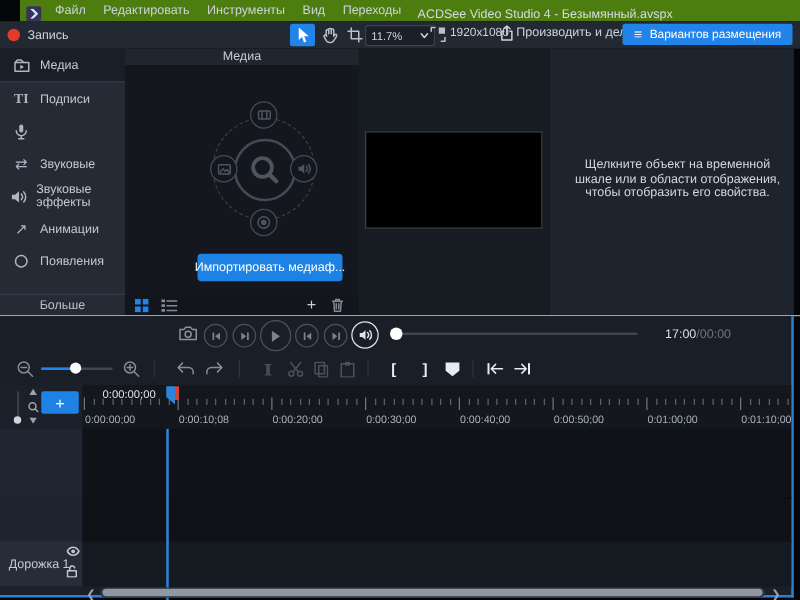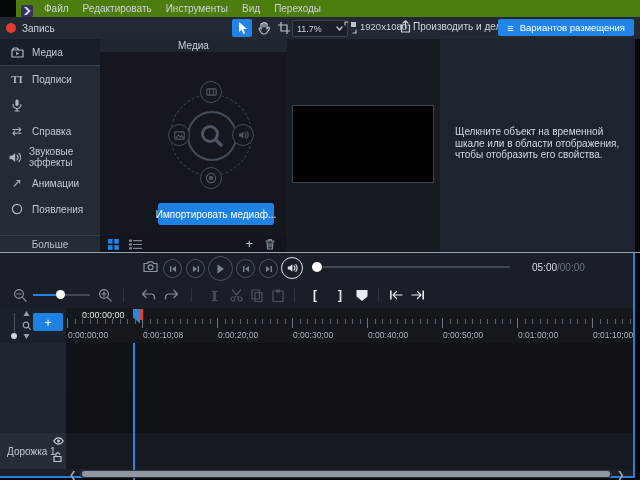--- a/index.html
+++ b/index.html
@@ -145,6 +145,7 @@
     <span class="menu-item">Инструменты</span>
     <span class="menu-item">Вид</span>
     <span class="menu-item">Переходы</span>
+    <span id="win-title">ACDSee Video Studio 4 - Безымянный.avspx</span>
   </div>
 
   <div id="toolbar" class="abs">

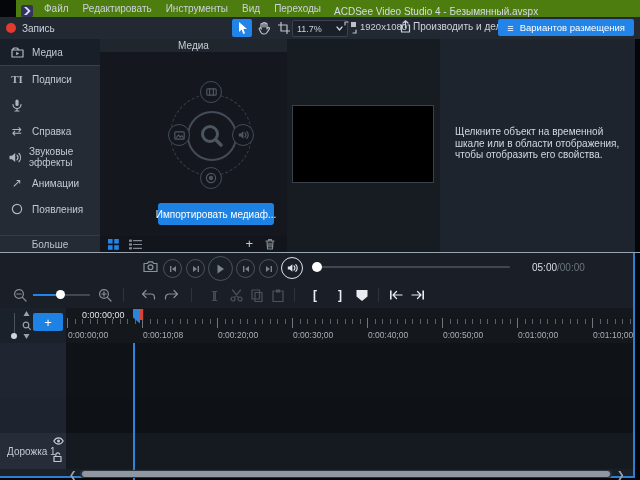--- a/index.html
+++ b/index.html
@@ -219,7 +219,7 @@
       </div>
       <div class="side-item">
         <span class="ic uni-ic">⇄</span>
-        <span>Справка</span>
+        <span>Звуковые</span>
       </div>
       <div class="side-item">
         <span class="ic">

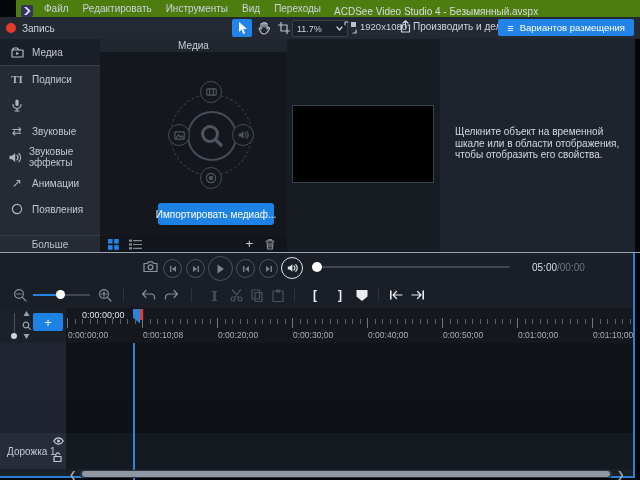--- a/index.html
+++ b/index.html
@@ -61,7 +61,7 @@
 
   
   #properties{left:440px;top:0;width:195px;height:213px;background:#1e242d;}
-  #prop-hint{left:15px;top:87px;width:174px;color:#d2d8e0;line-height:11.5px;}
+  #prop-hint{left:15px;top:87px;width:174px;color:#d2d8e0;line-height:11.5px;text-align:center;}
 
   #hdivider{left:0;top:252px;width:640px;height:1px;background:#9aa4ae;}
 

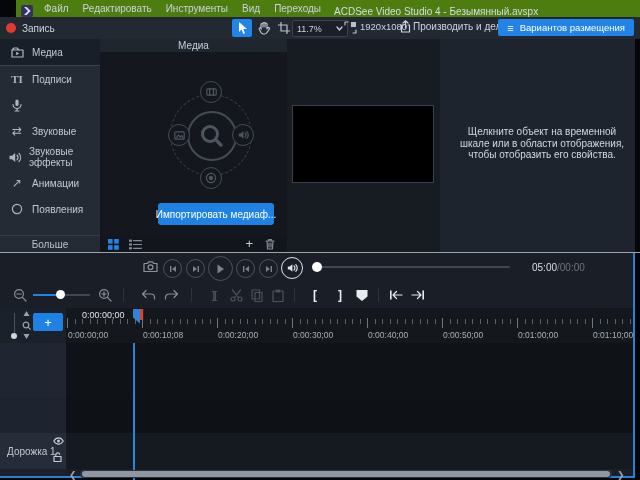--- a/index.html
+++ b/index.html
@@ -372,7 +372,7 @@
       <div id="seek" class="abs"></div>
       <div id="seek-dot" class="abs"></div>
       <div id="transport-time" class="abs">
-        <span class="cur">05:00</span><span class="tot">/00:00</span>
+        <span class="cur">17:00</span><span class="tot">/00:00</span>
       </div>
     </div>
 

